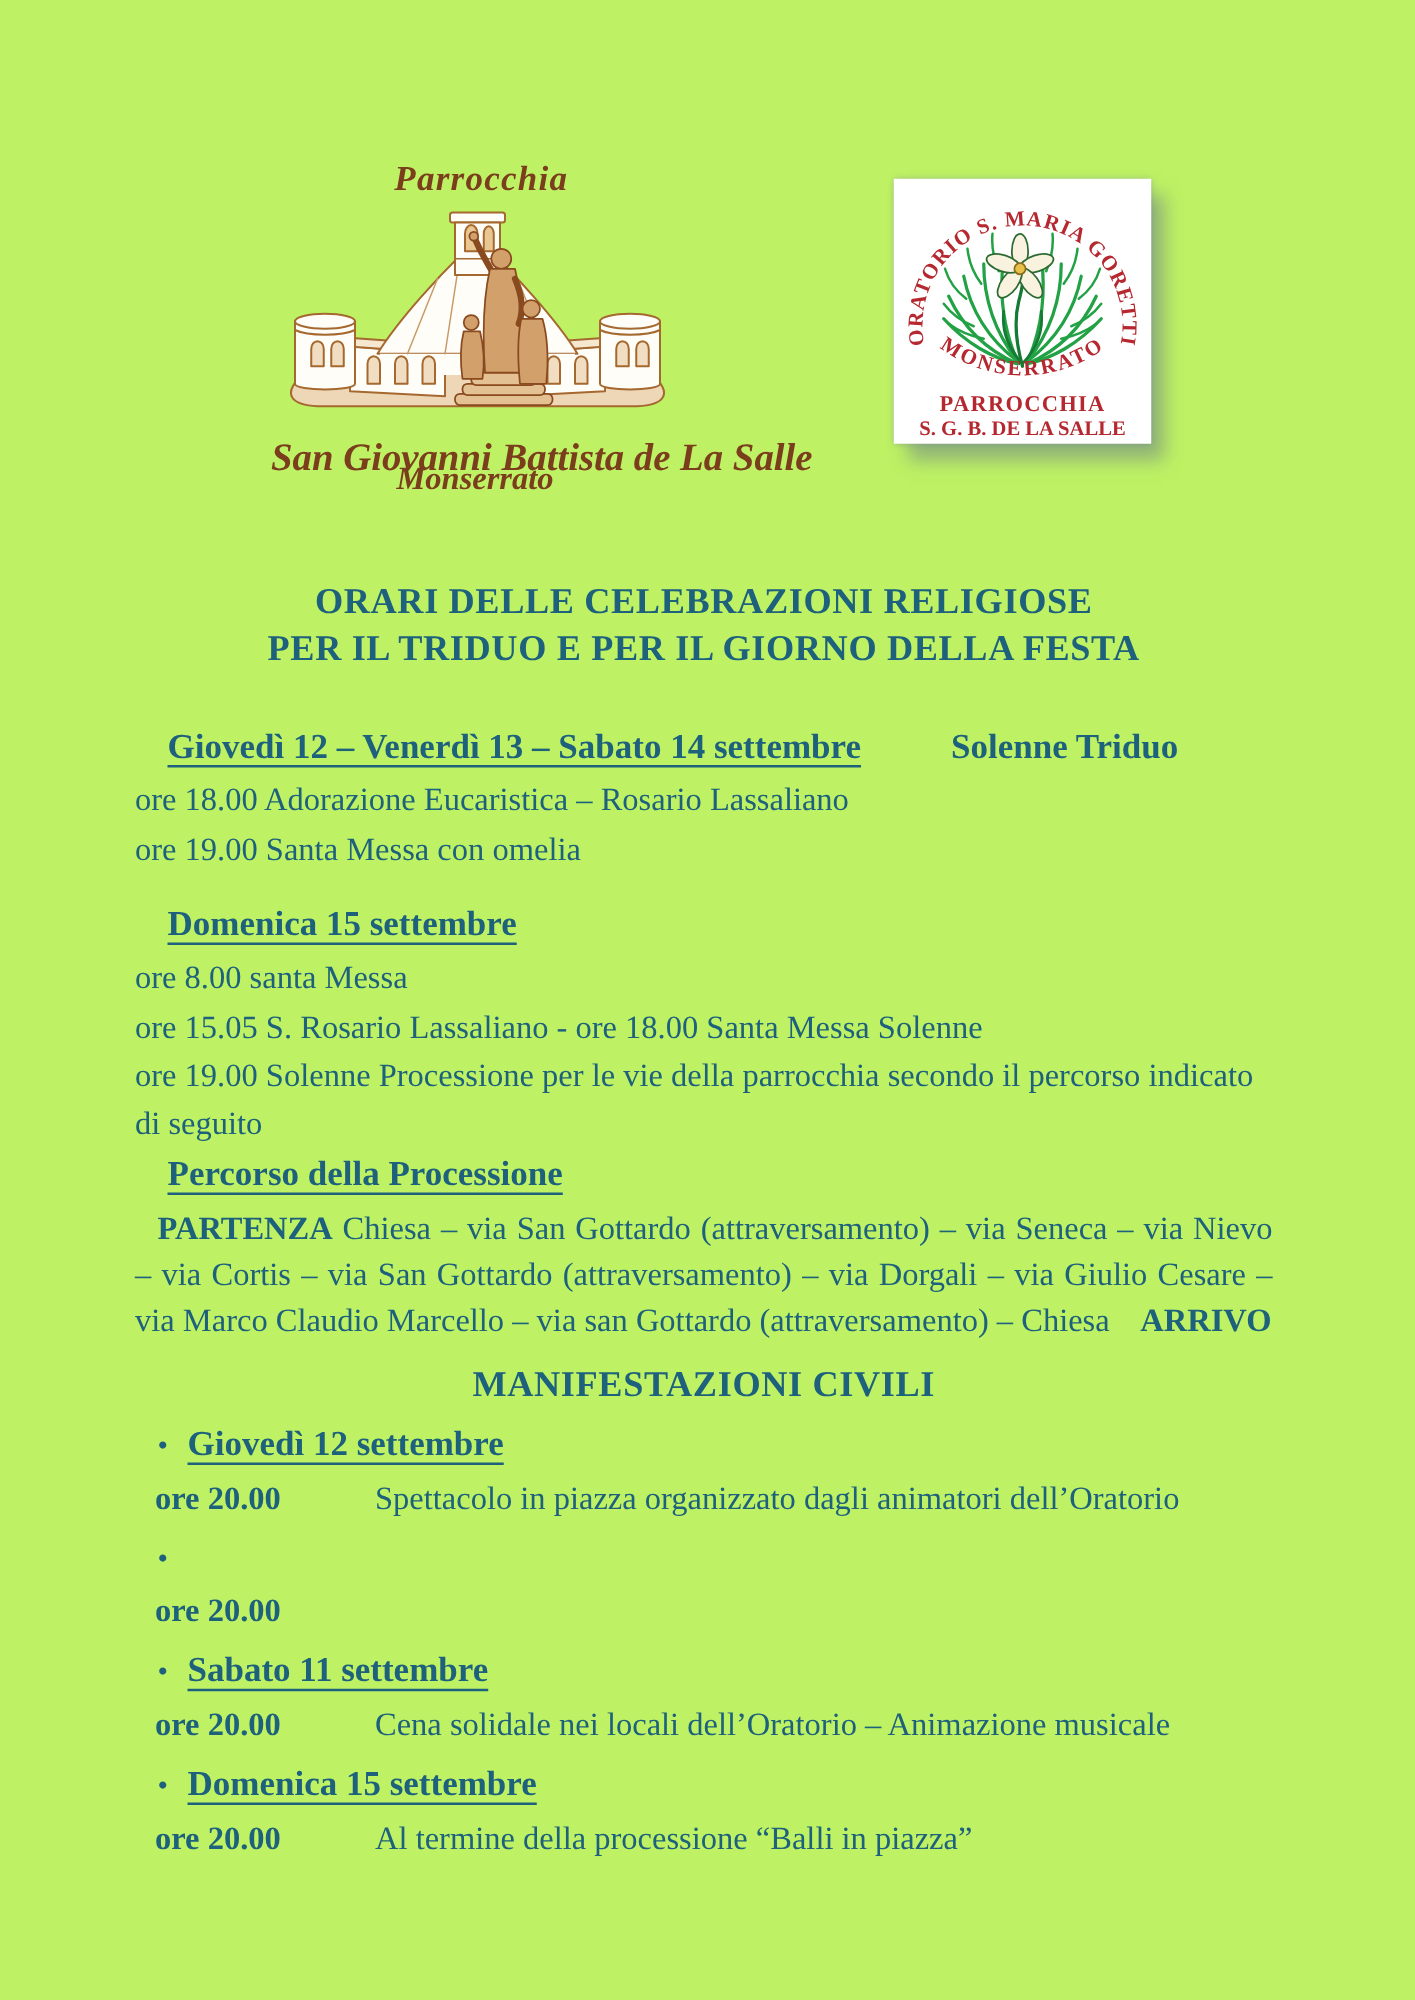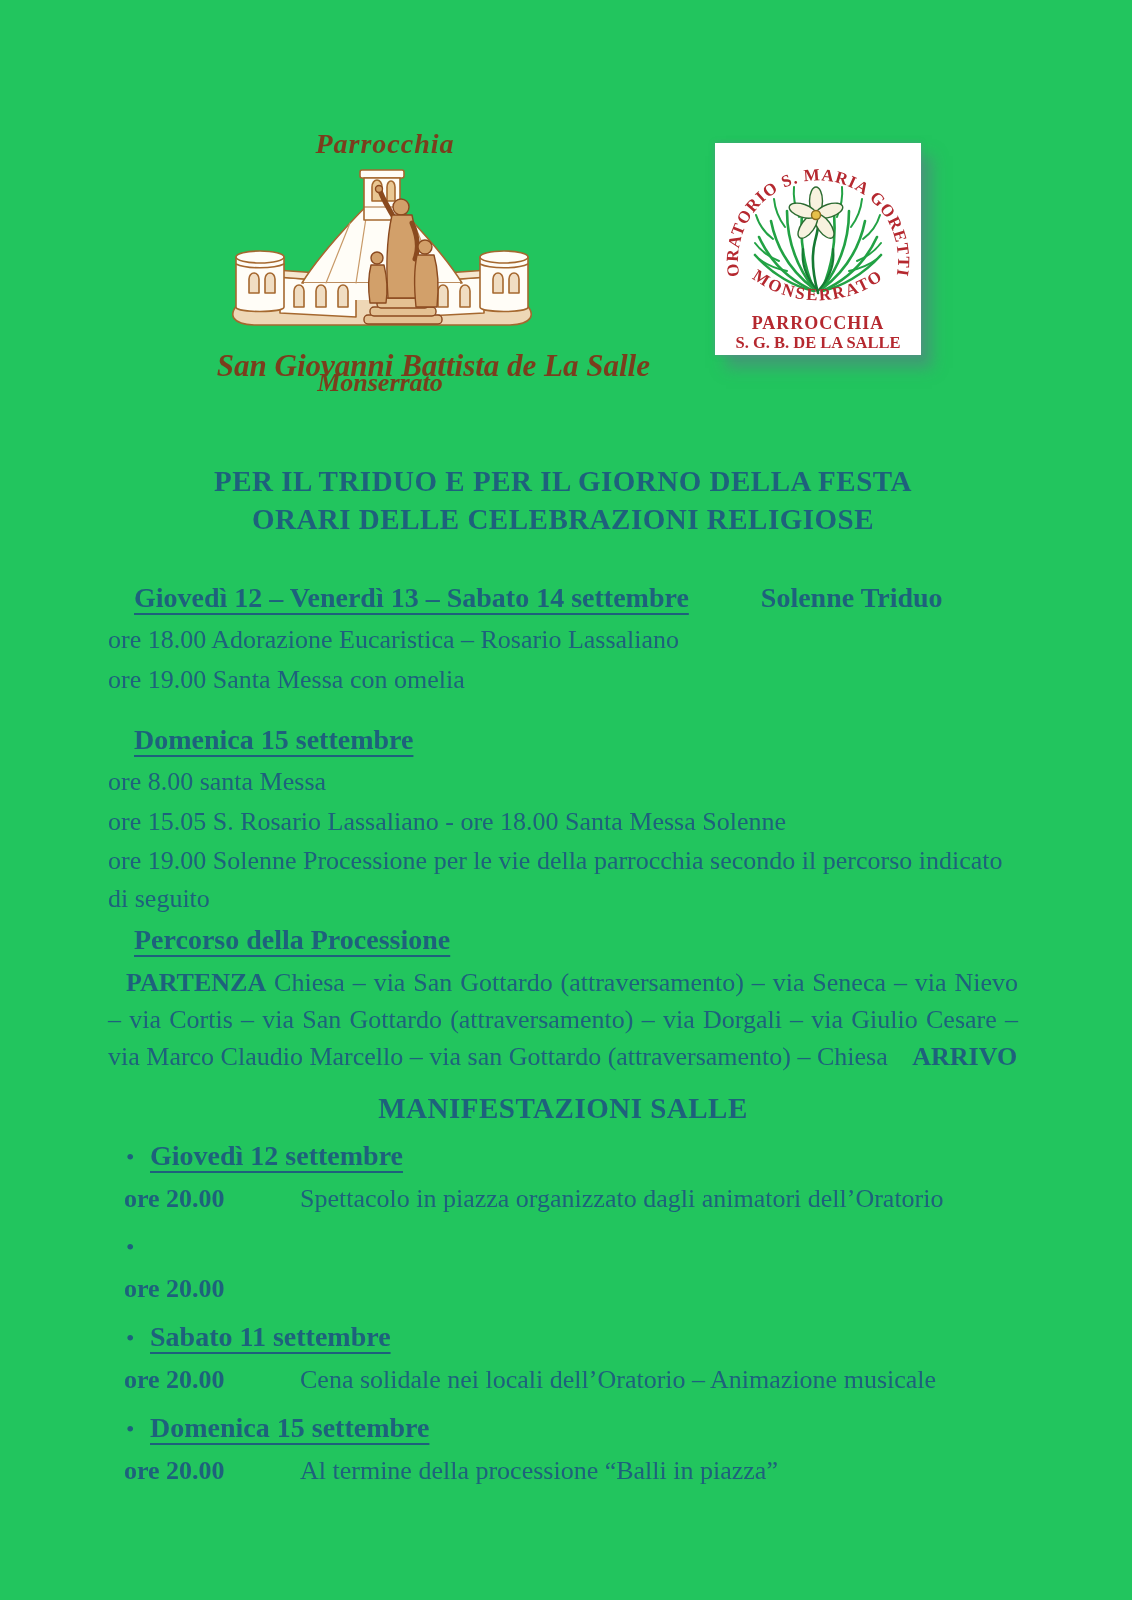--- a/index.html
+++ b/index.html
@@ -5,7 +5,7 @@
   html,body { margin:0; padding:0; }
   .page {
     position:relative; width:1132px; height:1600px;
-    background:#22c55e; overflow:hidden;
+    background:#bef264; overflow:hidden;
     font-family:"Liberation Serif","DejaVu Serif",serif;
     color:#1e617c;
   }

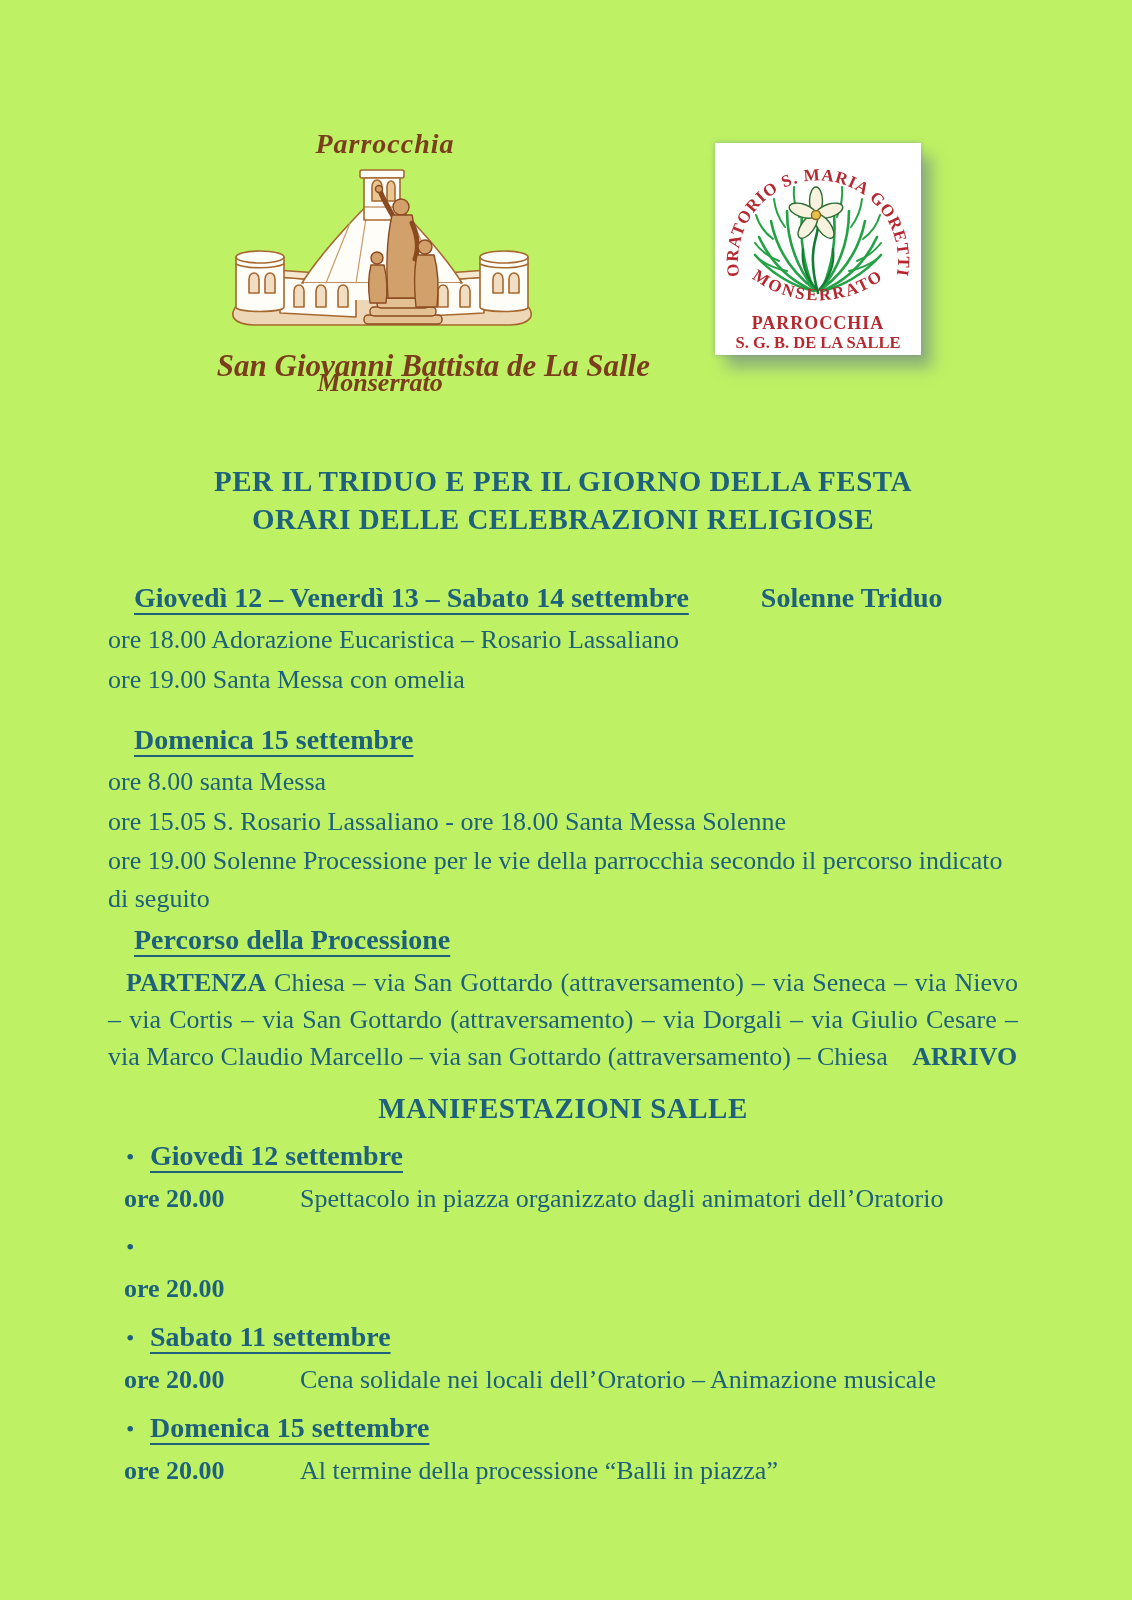--- a/index.html
+++ b/index.html
@@ -202,8 +202,8 @@
   <div class="content">
 
     <div class="doc-title">
+      <div>ORARI DELLE CELEBRAZIONI RELIGIOSE</div>
       <div>PER IL TRIDUO E PER IL GIORNO DELLA FESTA</div>
-      <div>ORARI DELLE CELEBRAZIONI RELIGIOSE</div>
     </div>
 
     <div class="heading-row">

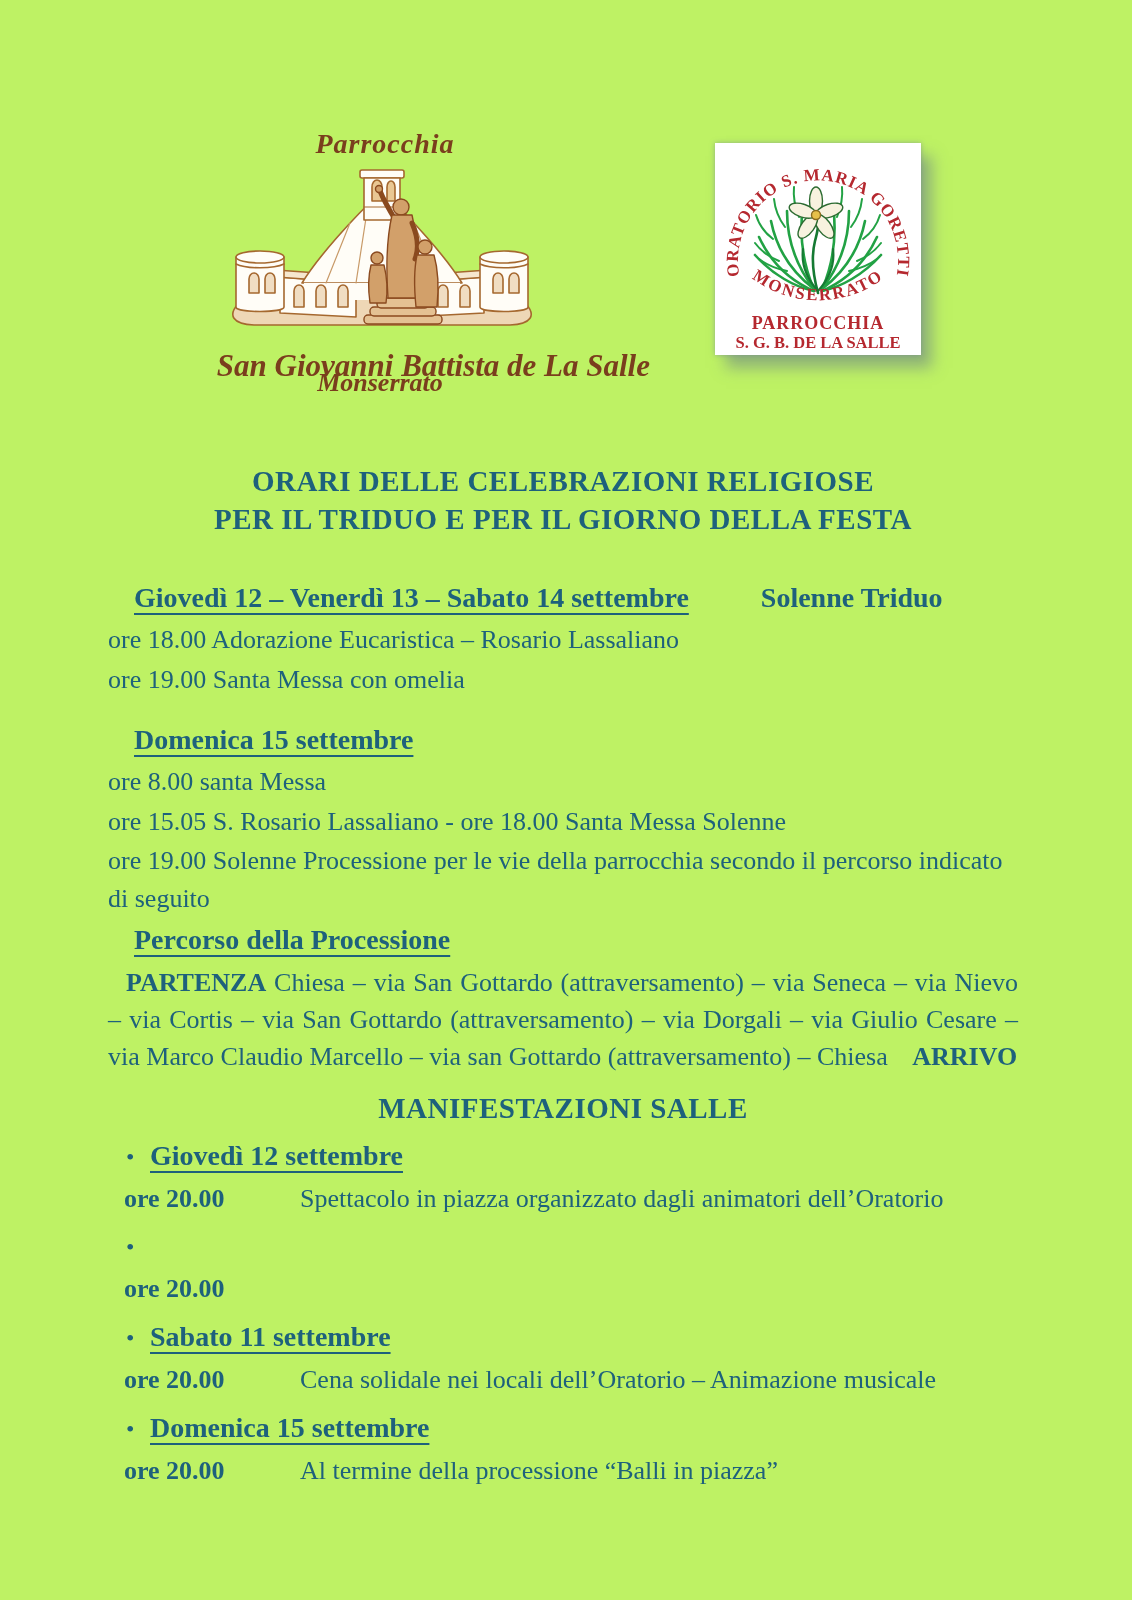--- a/index.html
+++ b/index.html
@@ -221,7 +221,7 @@
     <div class="heading u mt-small">Percorso della Processione</div>
     <p class="route"><span class="b">PARTENZA</span><span> Chiesa – via San Gottardo (attraversamento) – via Seneca – via Nievo – via Cortis – via San Gottardo (attraversamento) – via Dorgali – via Giulio Cesare – via Marco Claudio Marcello – via san Gottardo (attraversamento) – Chiesa </span><span class="b">ARRIVO</span></p>
 
-    <div class="civil-title">MANIFESTAZIONI SALLE</div>
+    <div class="civil-title">MANIFESTAZIONI CIVILI</div>
 
     <div class="event">
       <div class="event-date-row">

